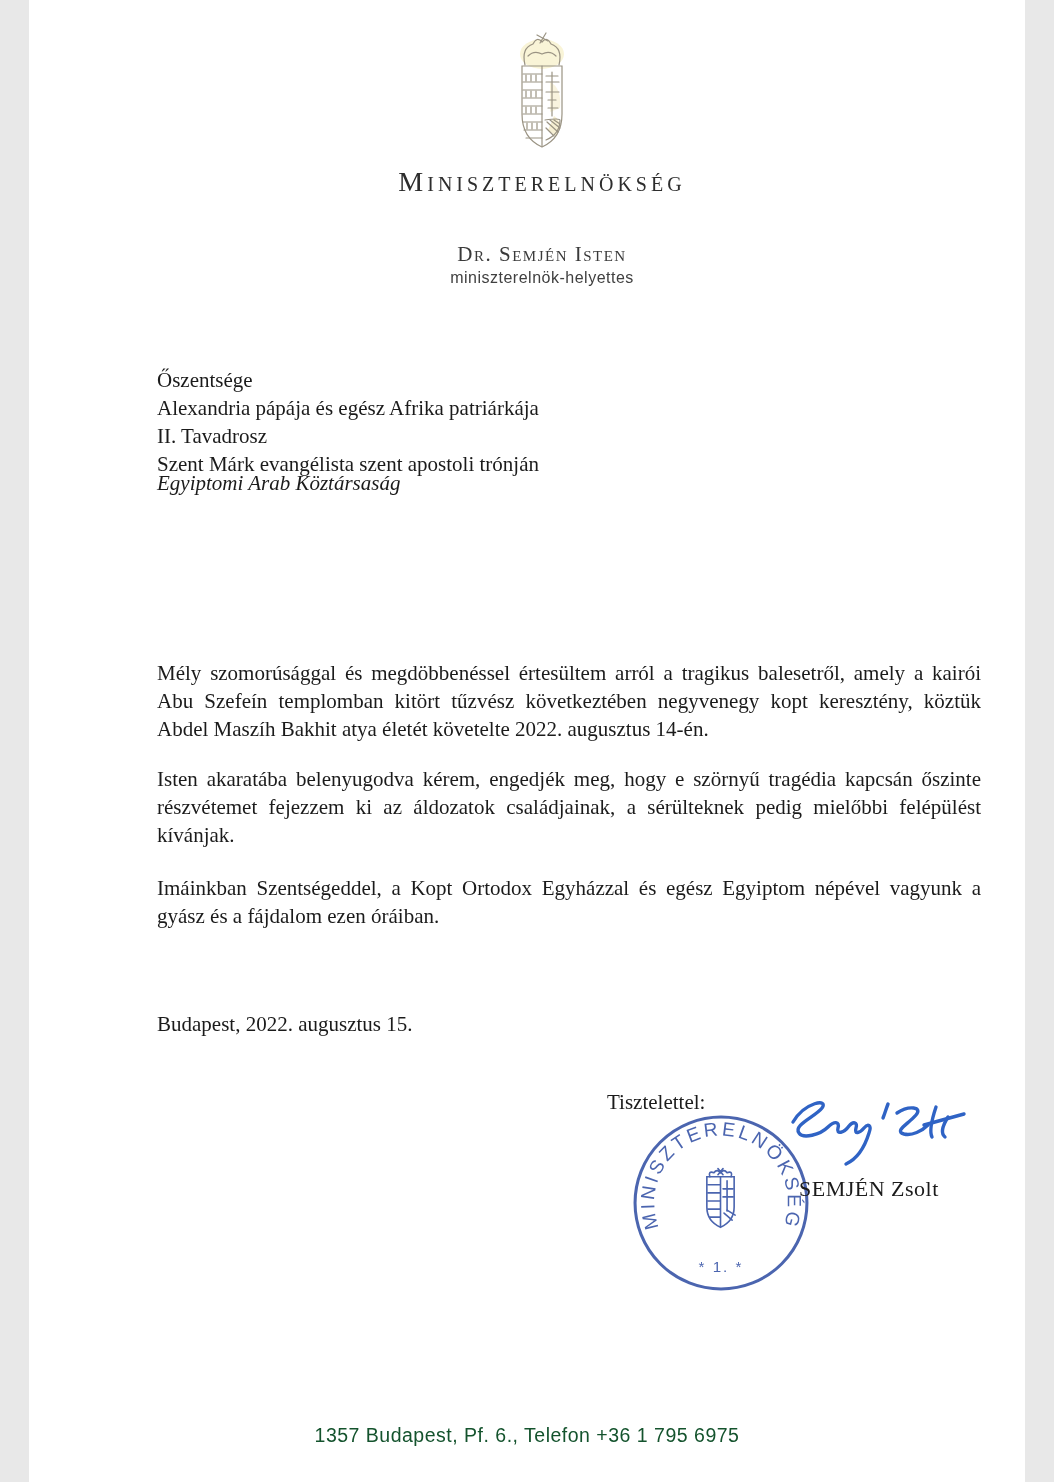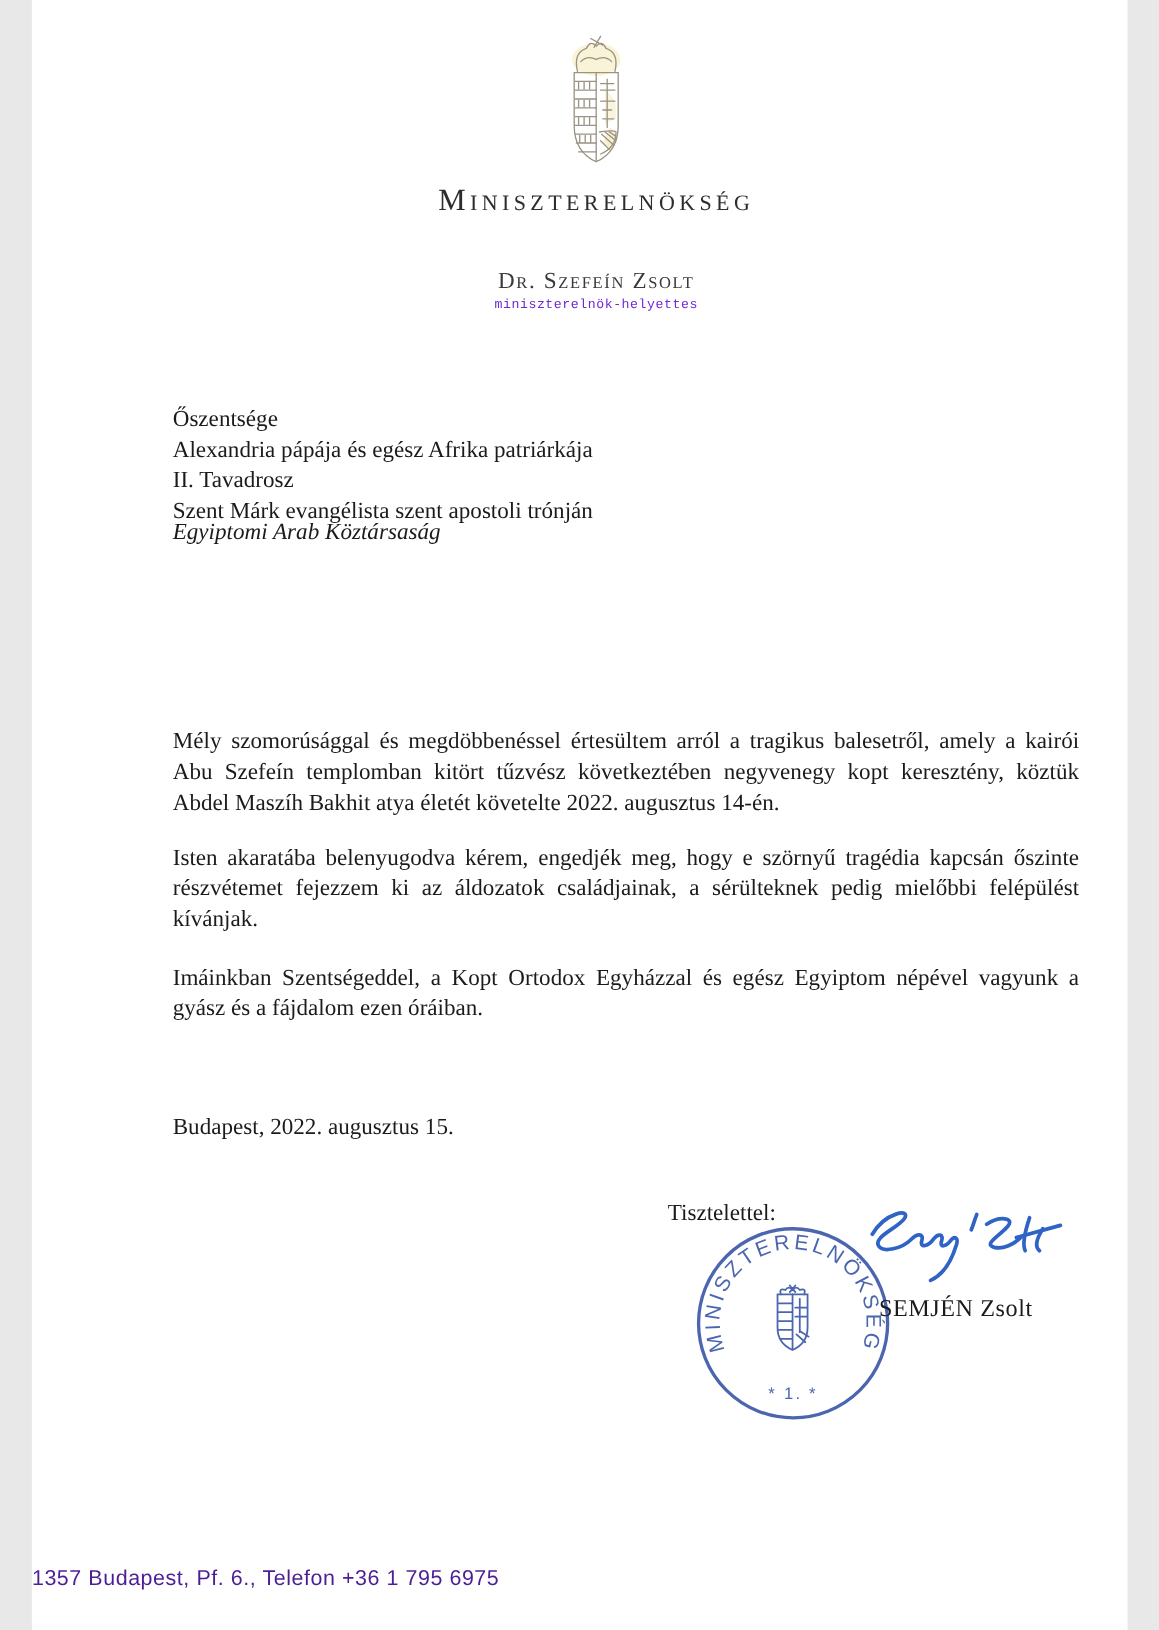--- a/index.html
+++ b/index.html
@@ -88,7 +88,7 @@
       </svg>
     </span>
     <div class="org-name">Miniszterelnökség</div>
-    <div class="officer-name">Dr. Szefeín Zsolt</div>
+    <div class="officer-name">Dr. Semjén Isten</div>
     <div class="officer-title">miniszterelnök-helyettes</div>
   </div>
 

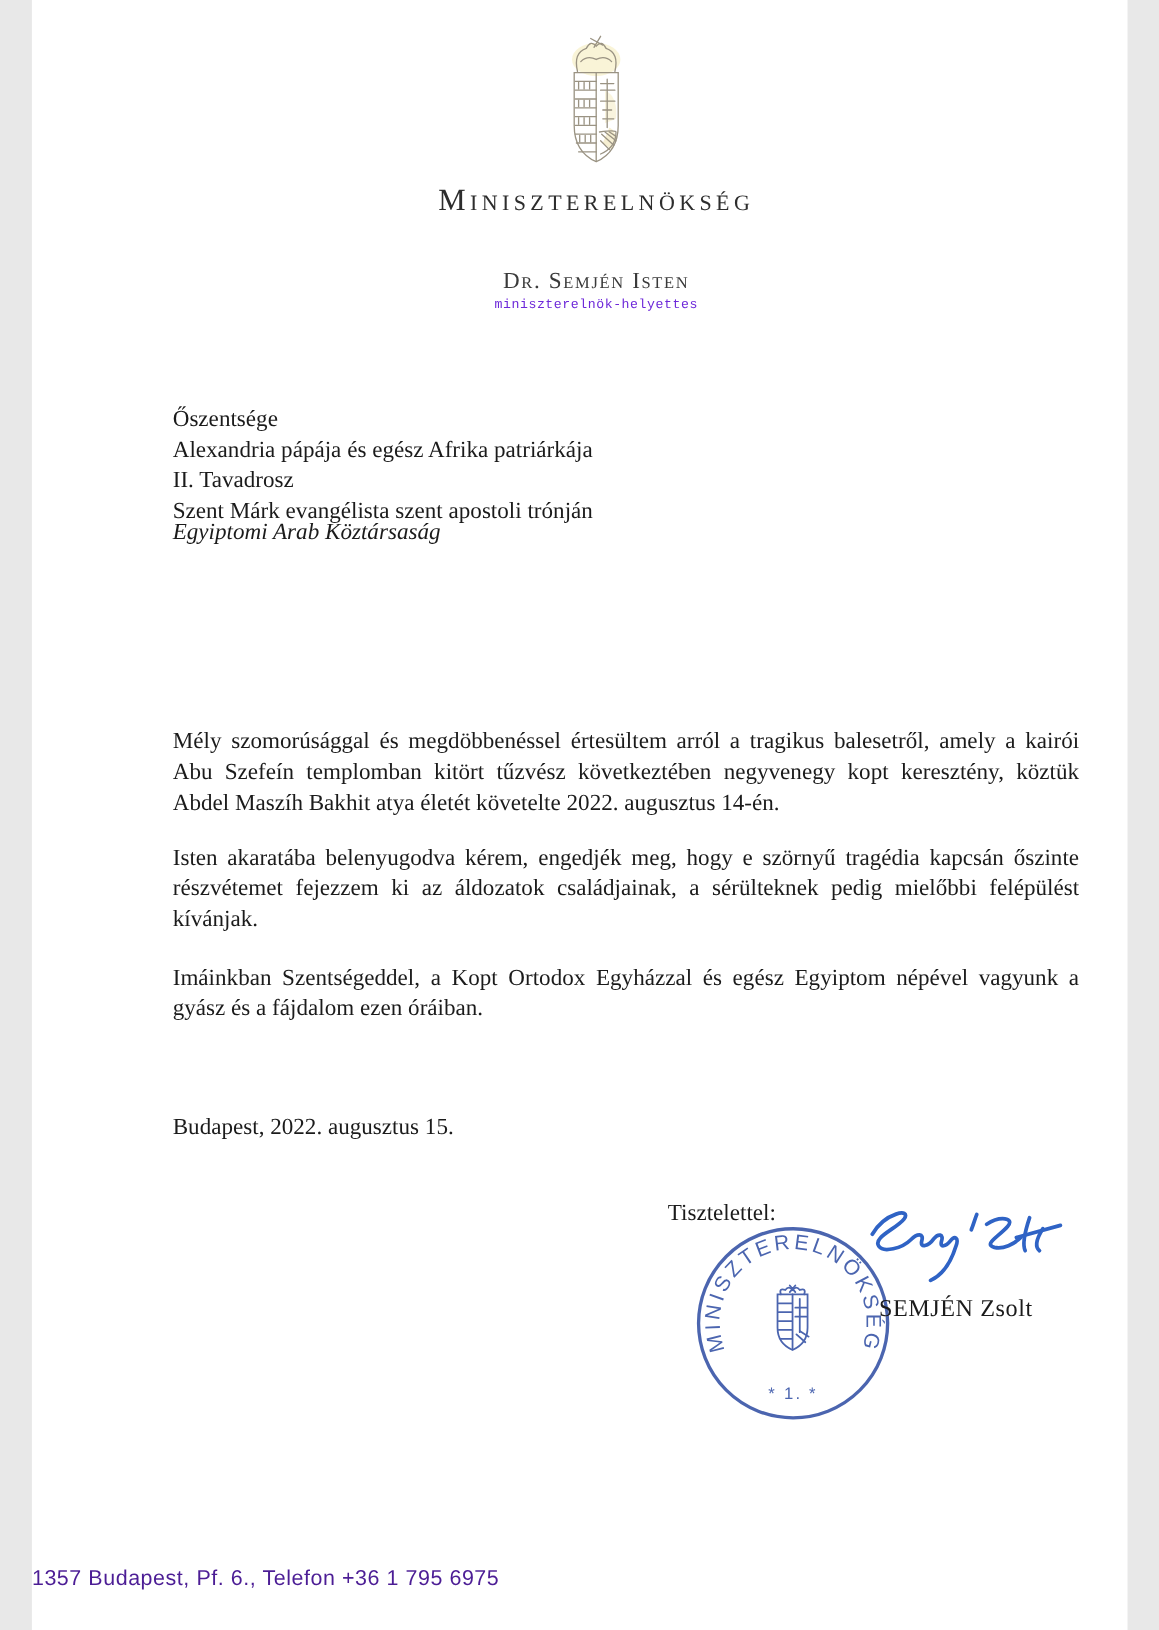--- a/index.html
+++ b/index.html
@@ -31,9 +31,9 @@
   }
   .officer-title{
     margin-top:2px;
-    font-family:Liberation Mono, monospace;
-    font-size:12px;
-    color:#6d28d9;
+    font-family:Liberation Sans, sans-serif;
+    font-size:16px;
+    color:#404040;
     letter-spacing:0.5px;
   }
   

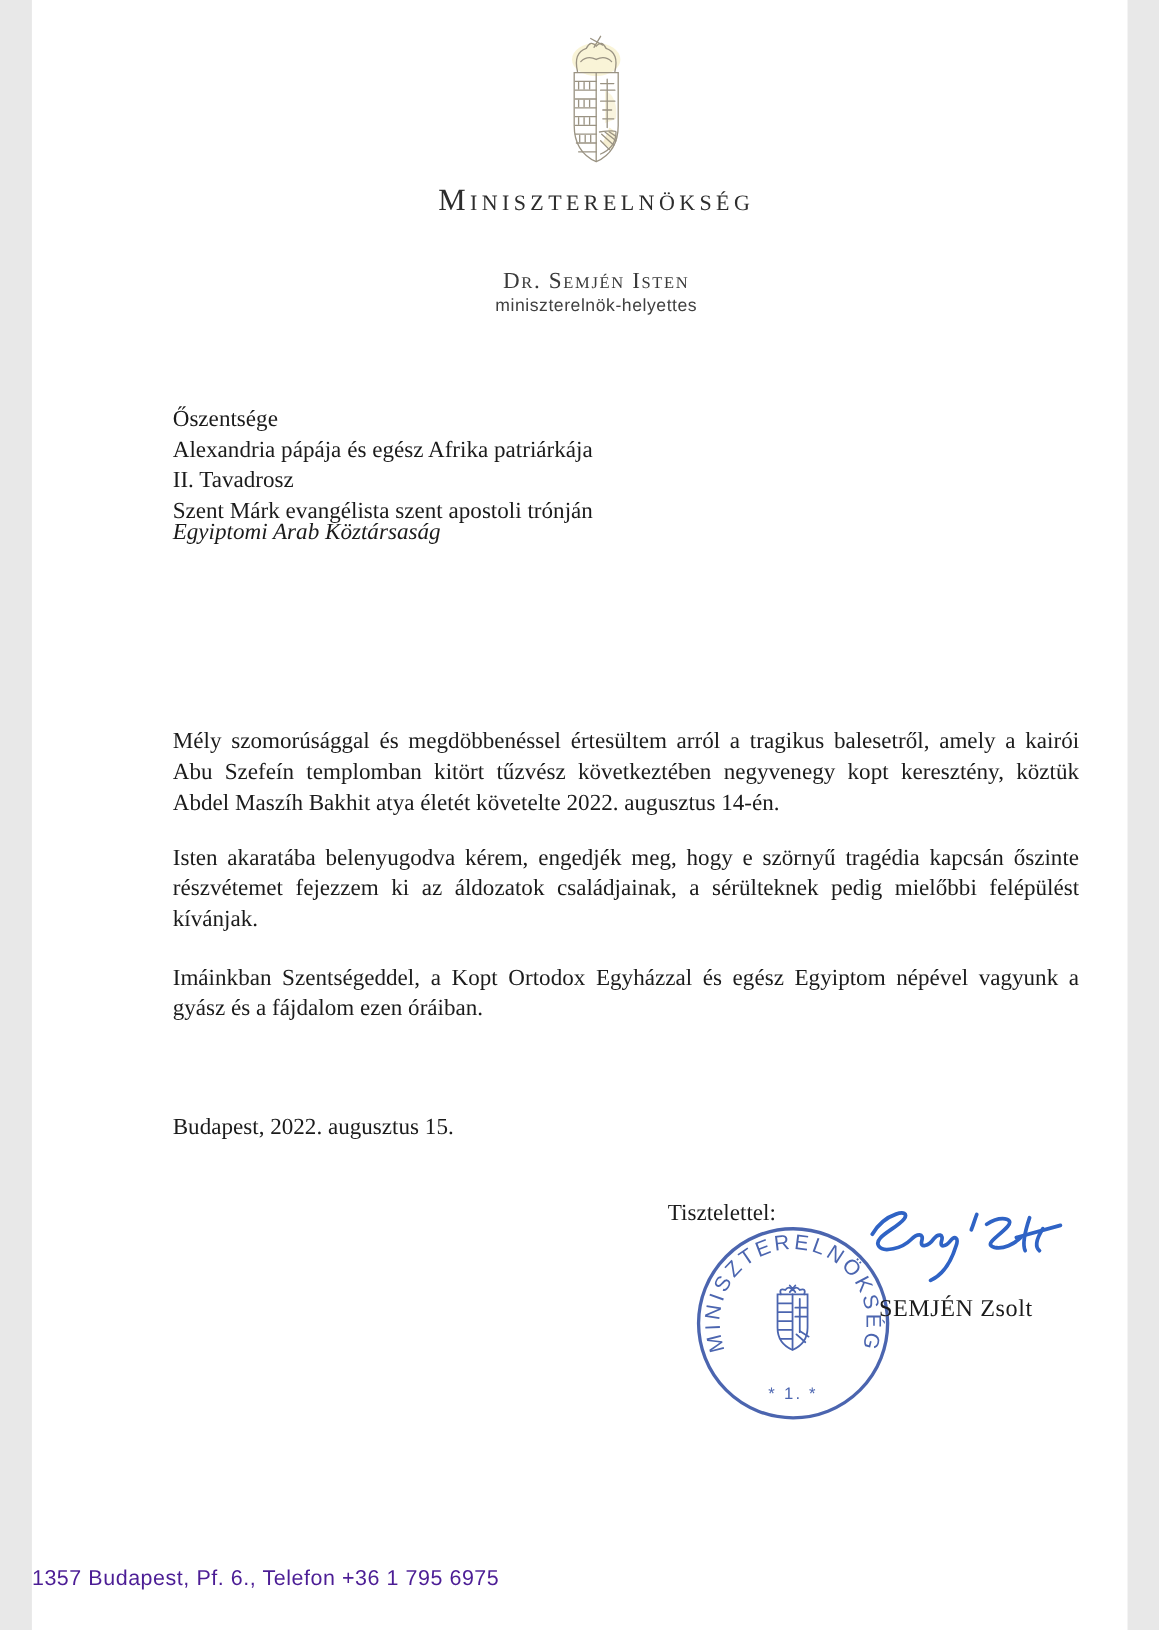--- a/index.html
+++ b/index.html
@@ -55,9 +55,10 @@
   
   .footer{
     position:absolute;left:0;right:0;top:1424px;
+    text-align:center;
     font-family:"Liberation Sans", sans-serif;
     font-size:19.5px;
-    color:#4c1d95;
+    color:#14532d;
     letter-spacing:0.5px;
   }
 </style>

